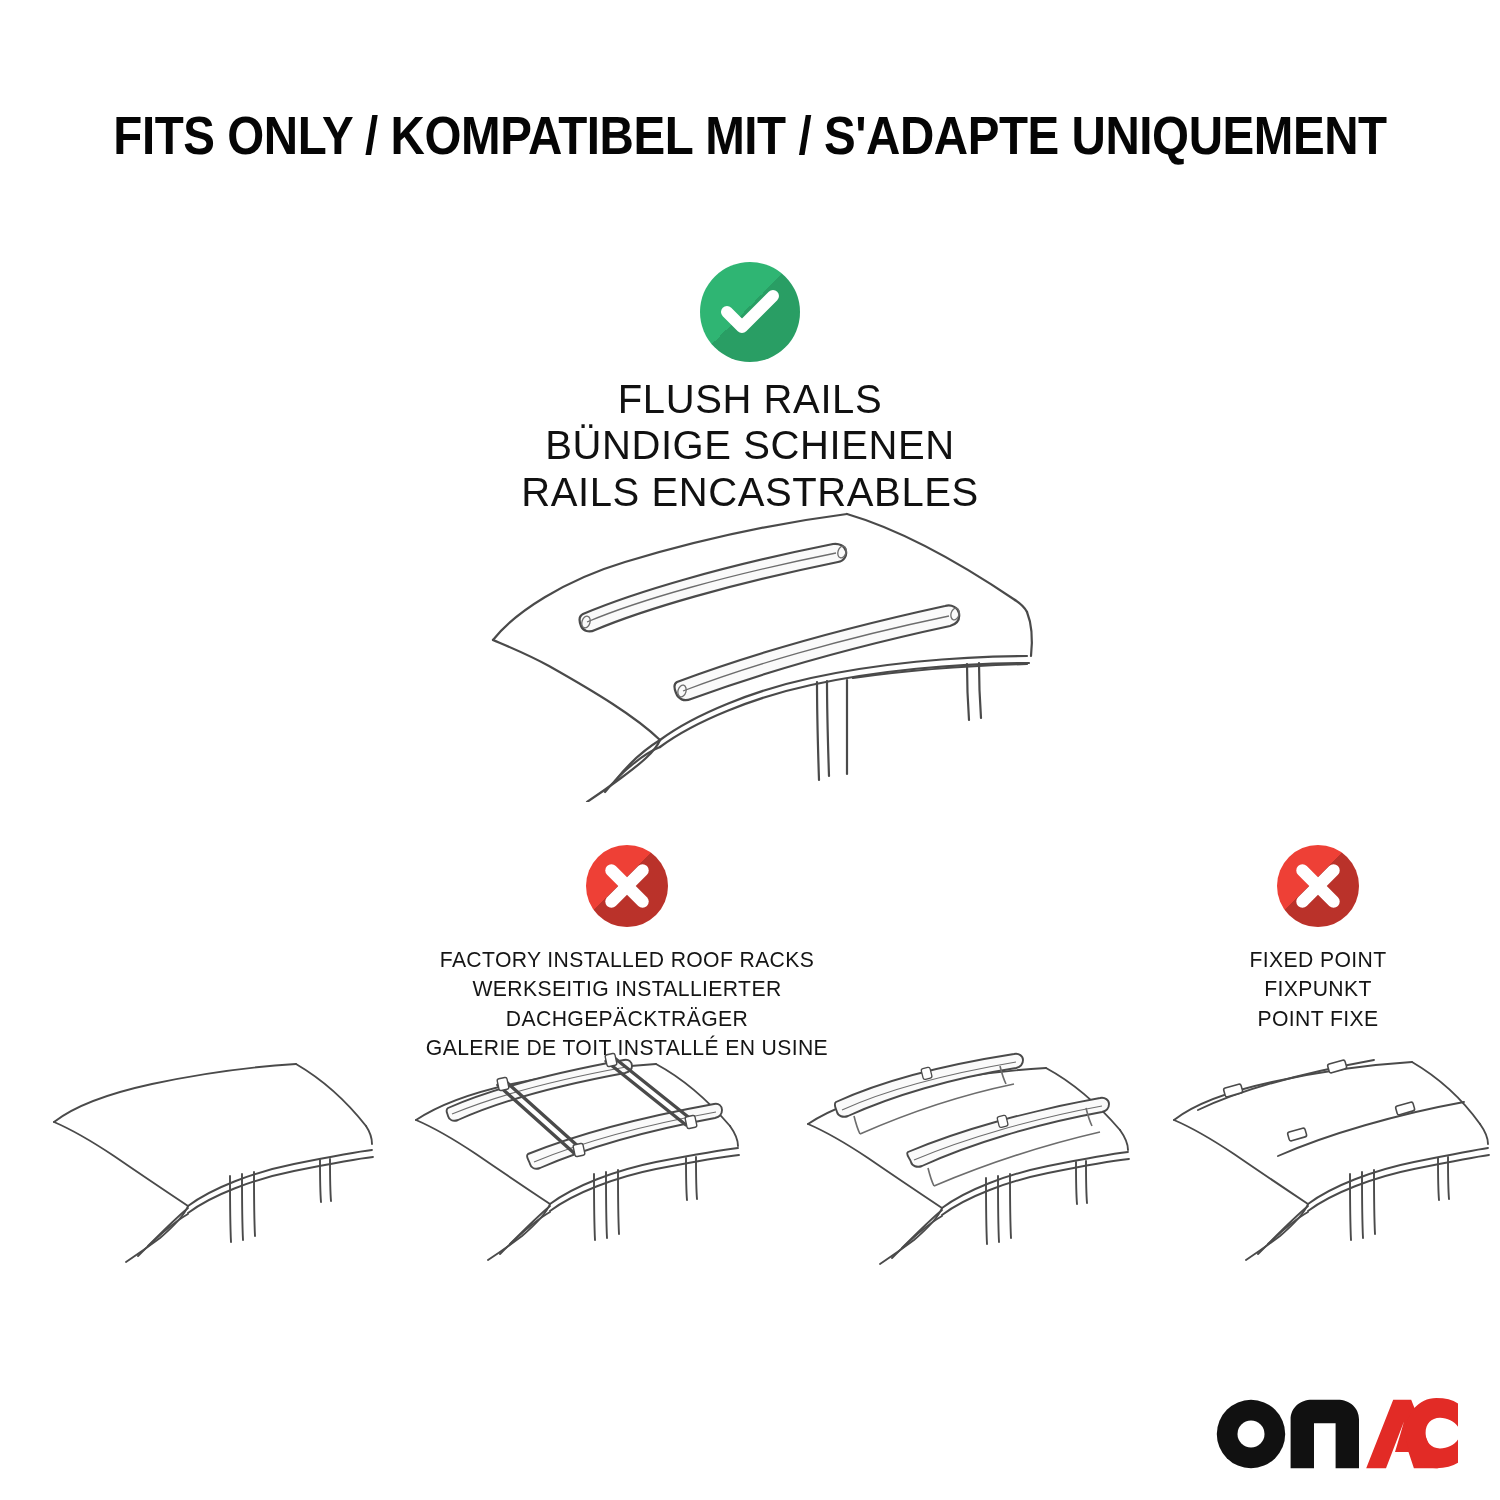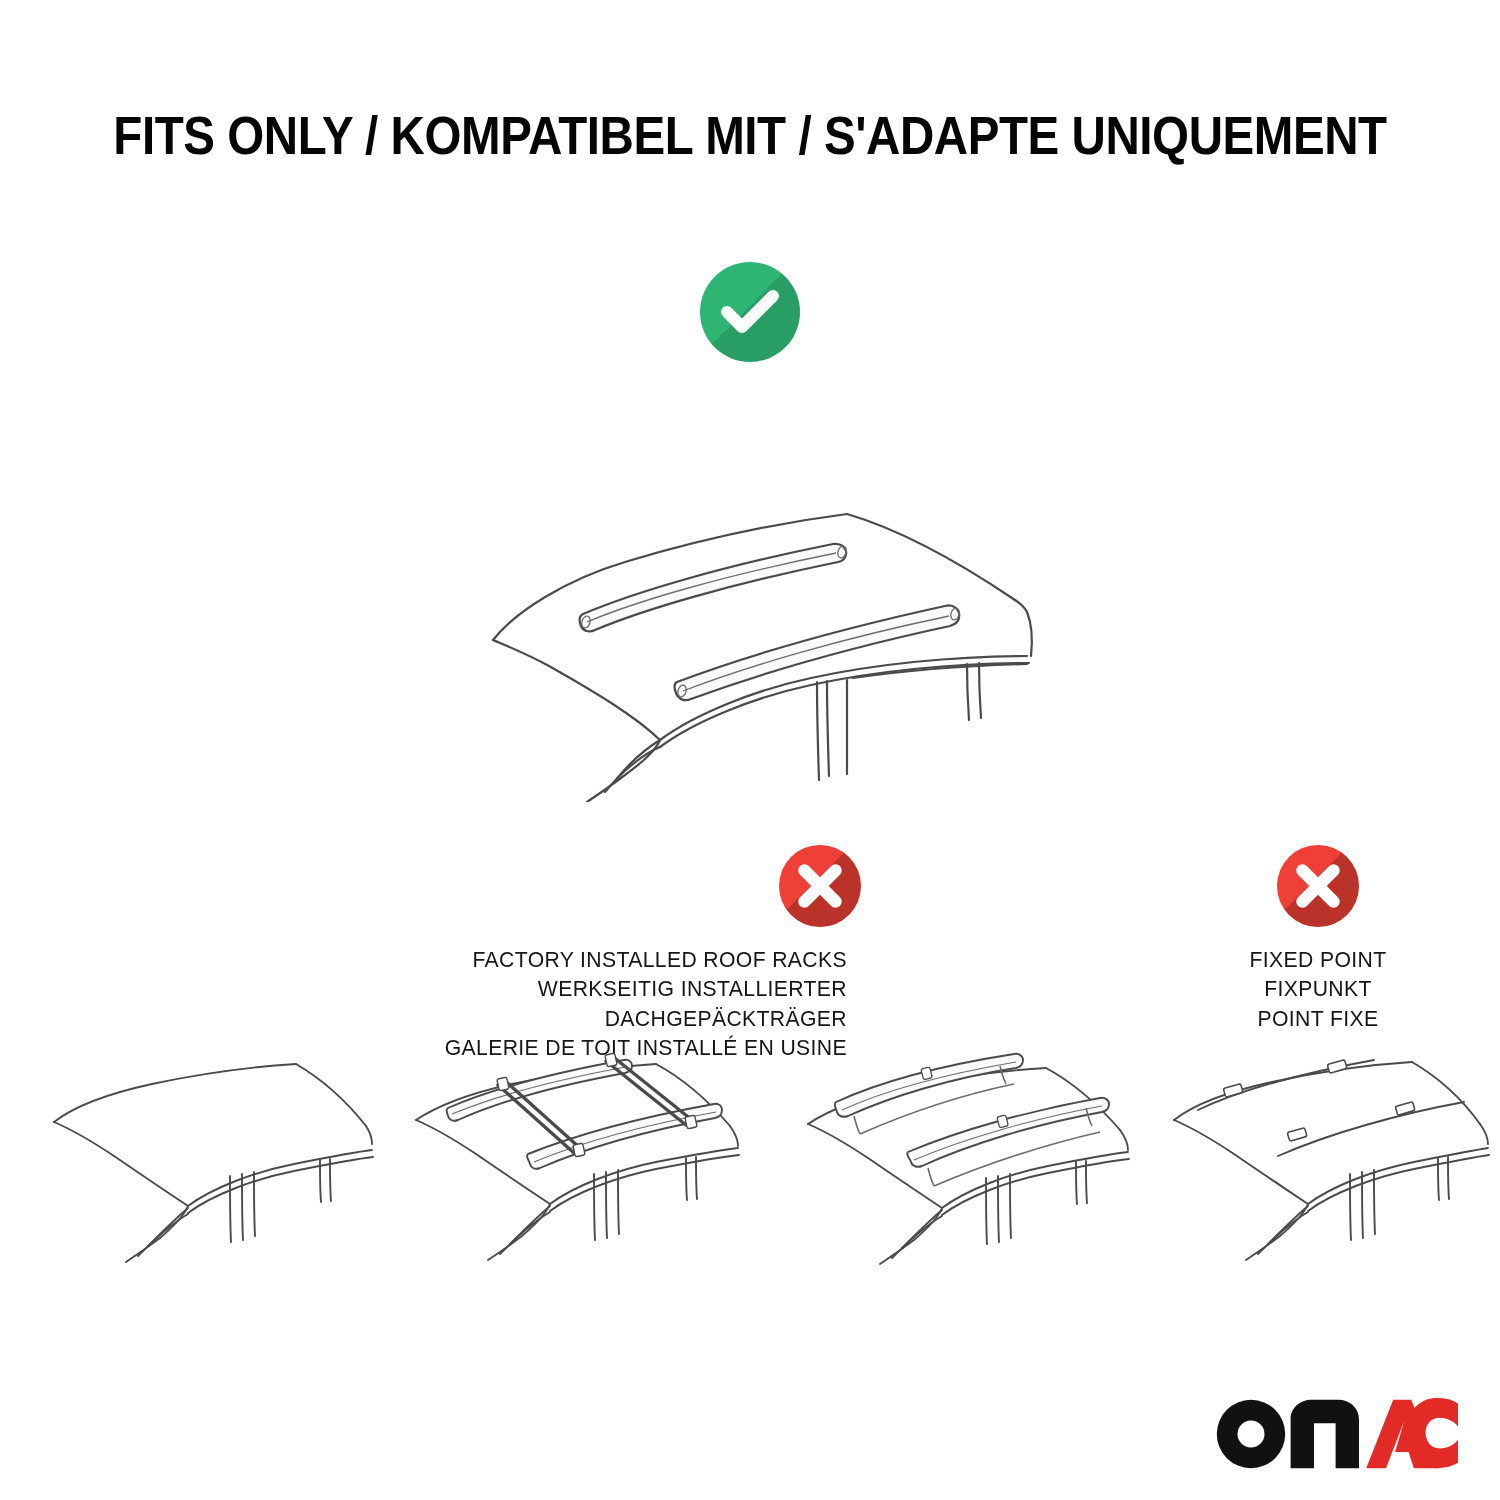--- a/index.html
+++ b/index.html
@@ -136,6 +136,11 @@
       </svg>
     </div>
 
+    <div class="fit-text">
+      <div>FLUSH RAILS</div>
+      <div>BÜNDIGE SCHIENEN</div>
+      <div>RAILS ENCASTRABLES</div>
+    </div>
   </div>
 
   <div class="hero-roof">

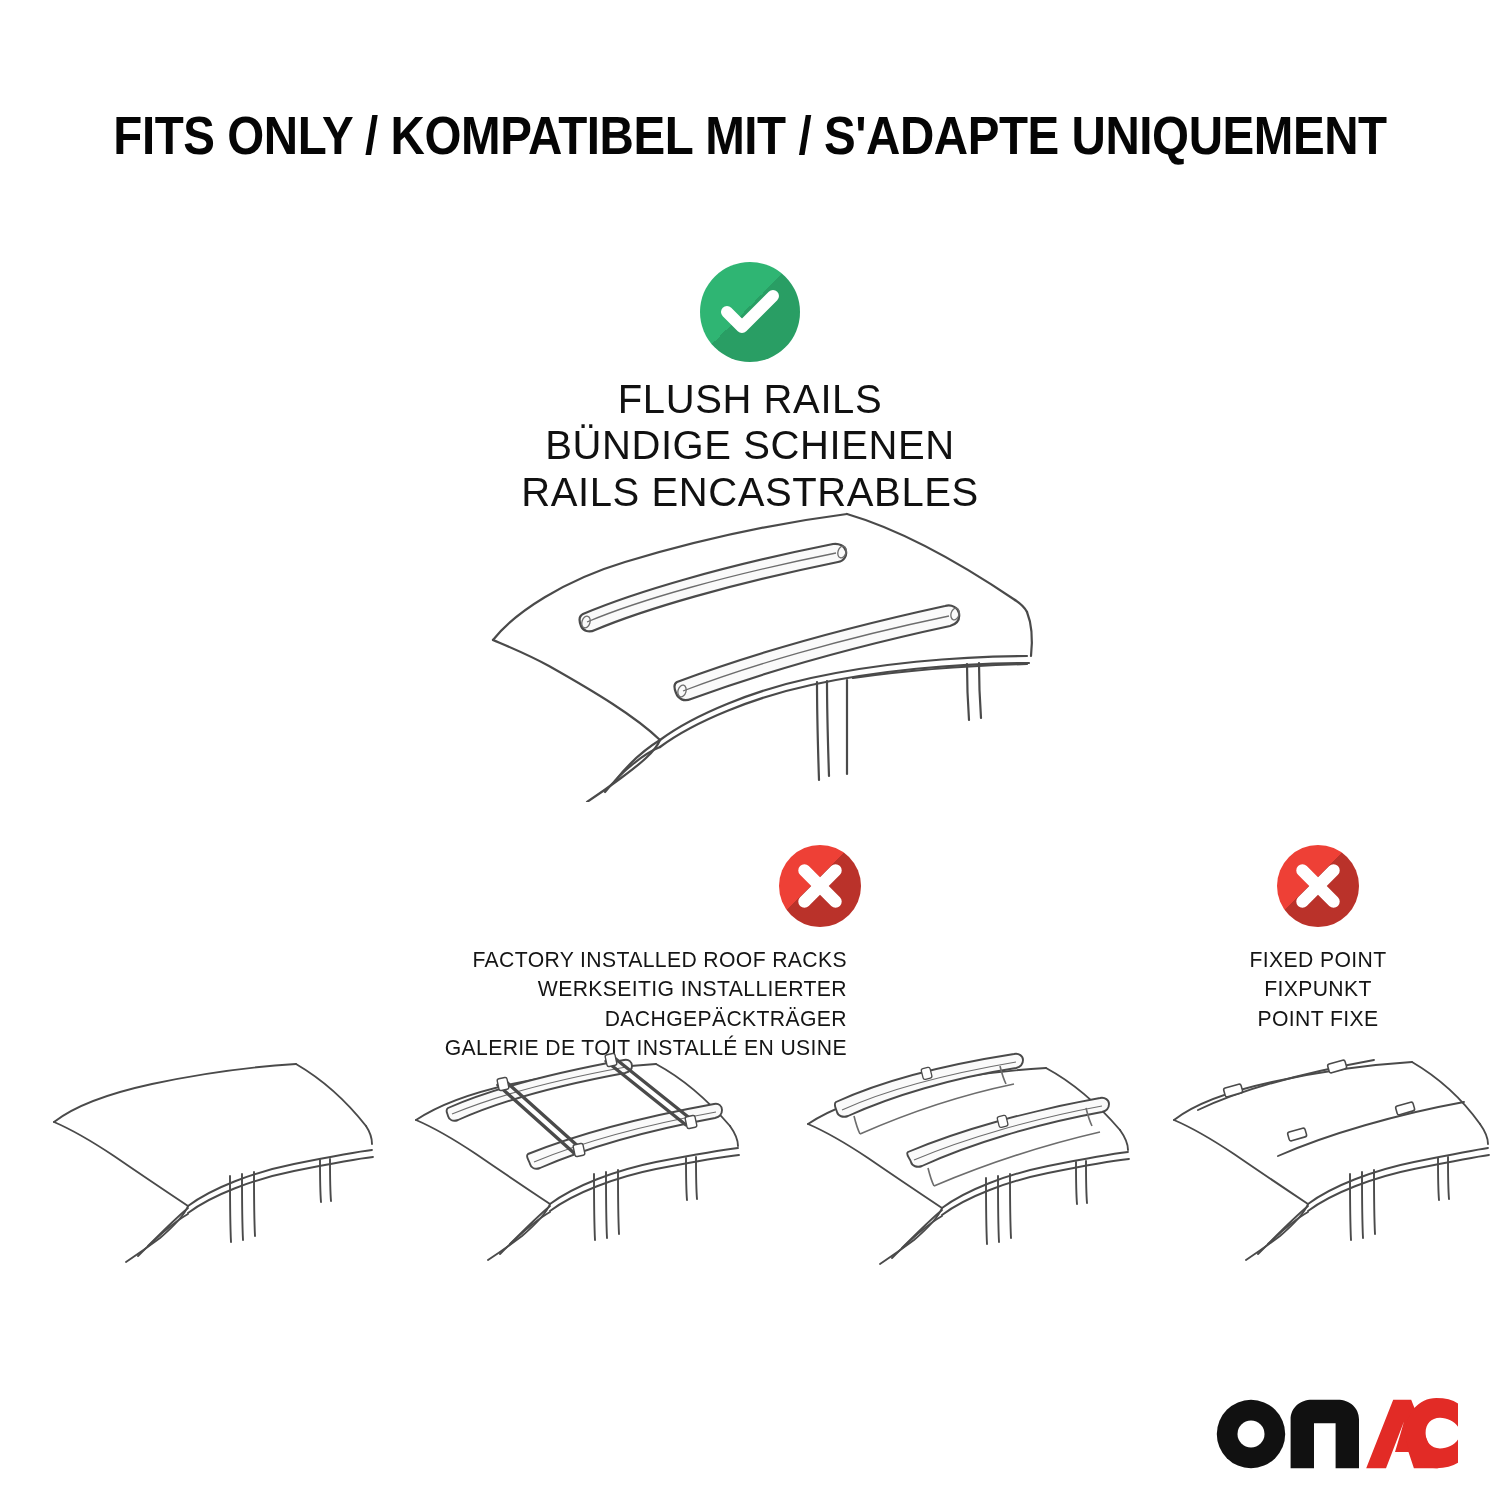--- a/index.html
+++ b/index.html
@@ -95,7 +95,7 @@
   .col .label div{white-space:nowrap;}
 
   .col1{left:68px;width:300px;}
-  .col2{left:393px;width:468px;text-align:right;}
+  .col2{left:393px;width:468px;}
   .col3{left:840px;width:320px;}
   .col4{left:1178px;width:280px;}
 

